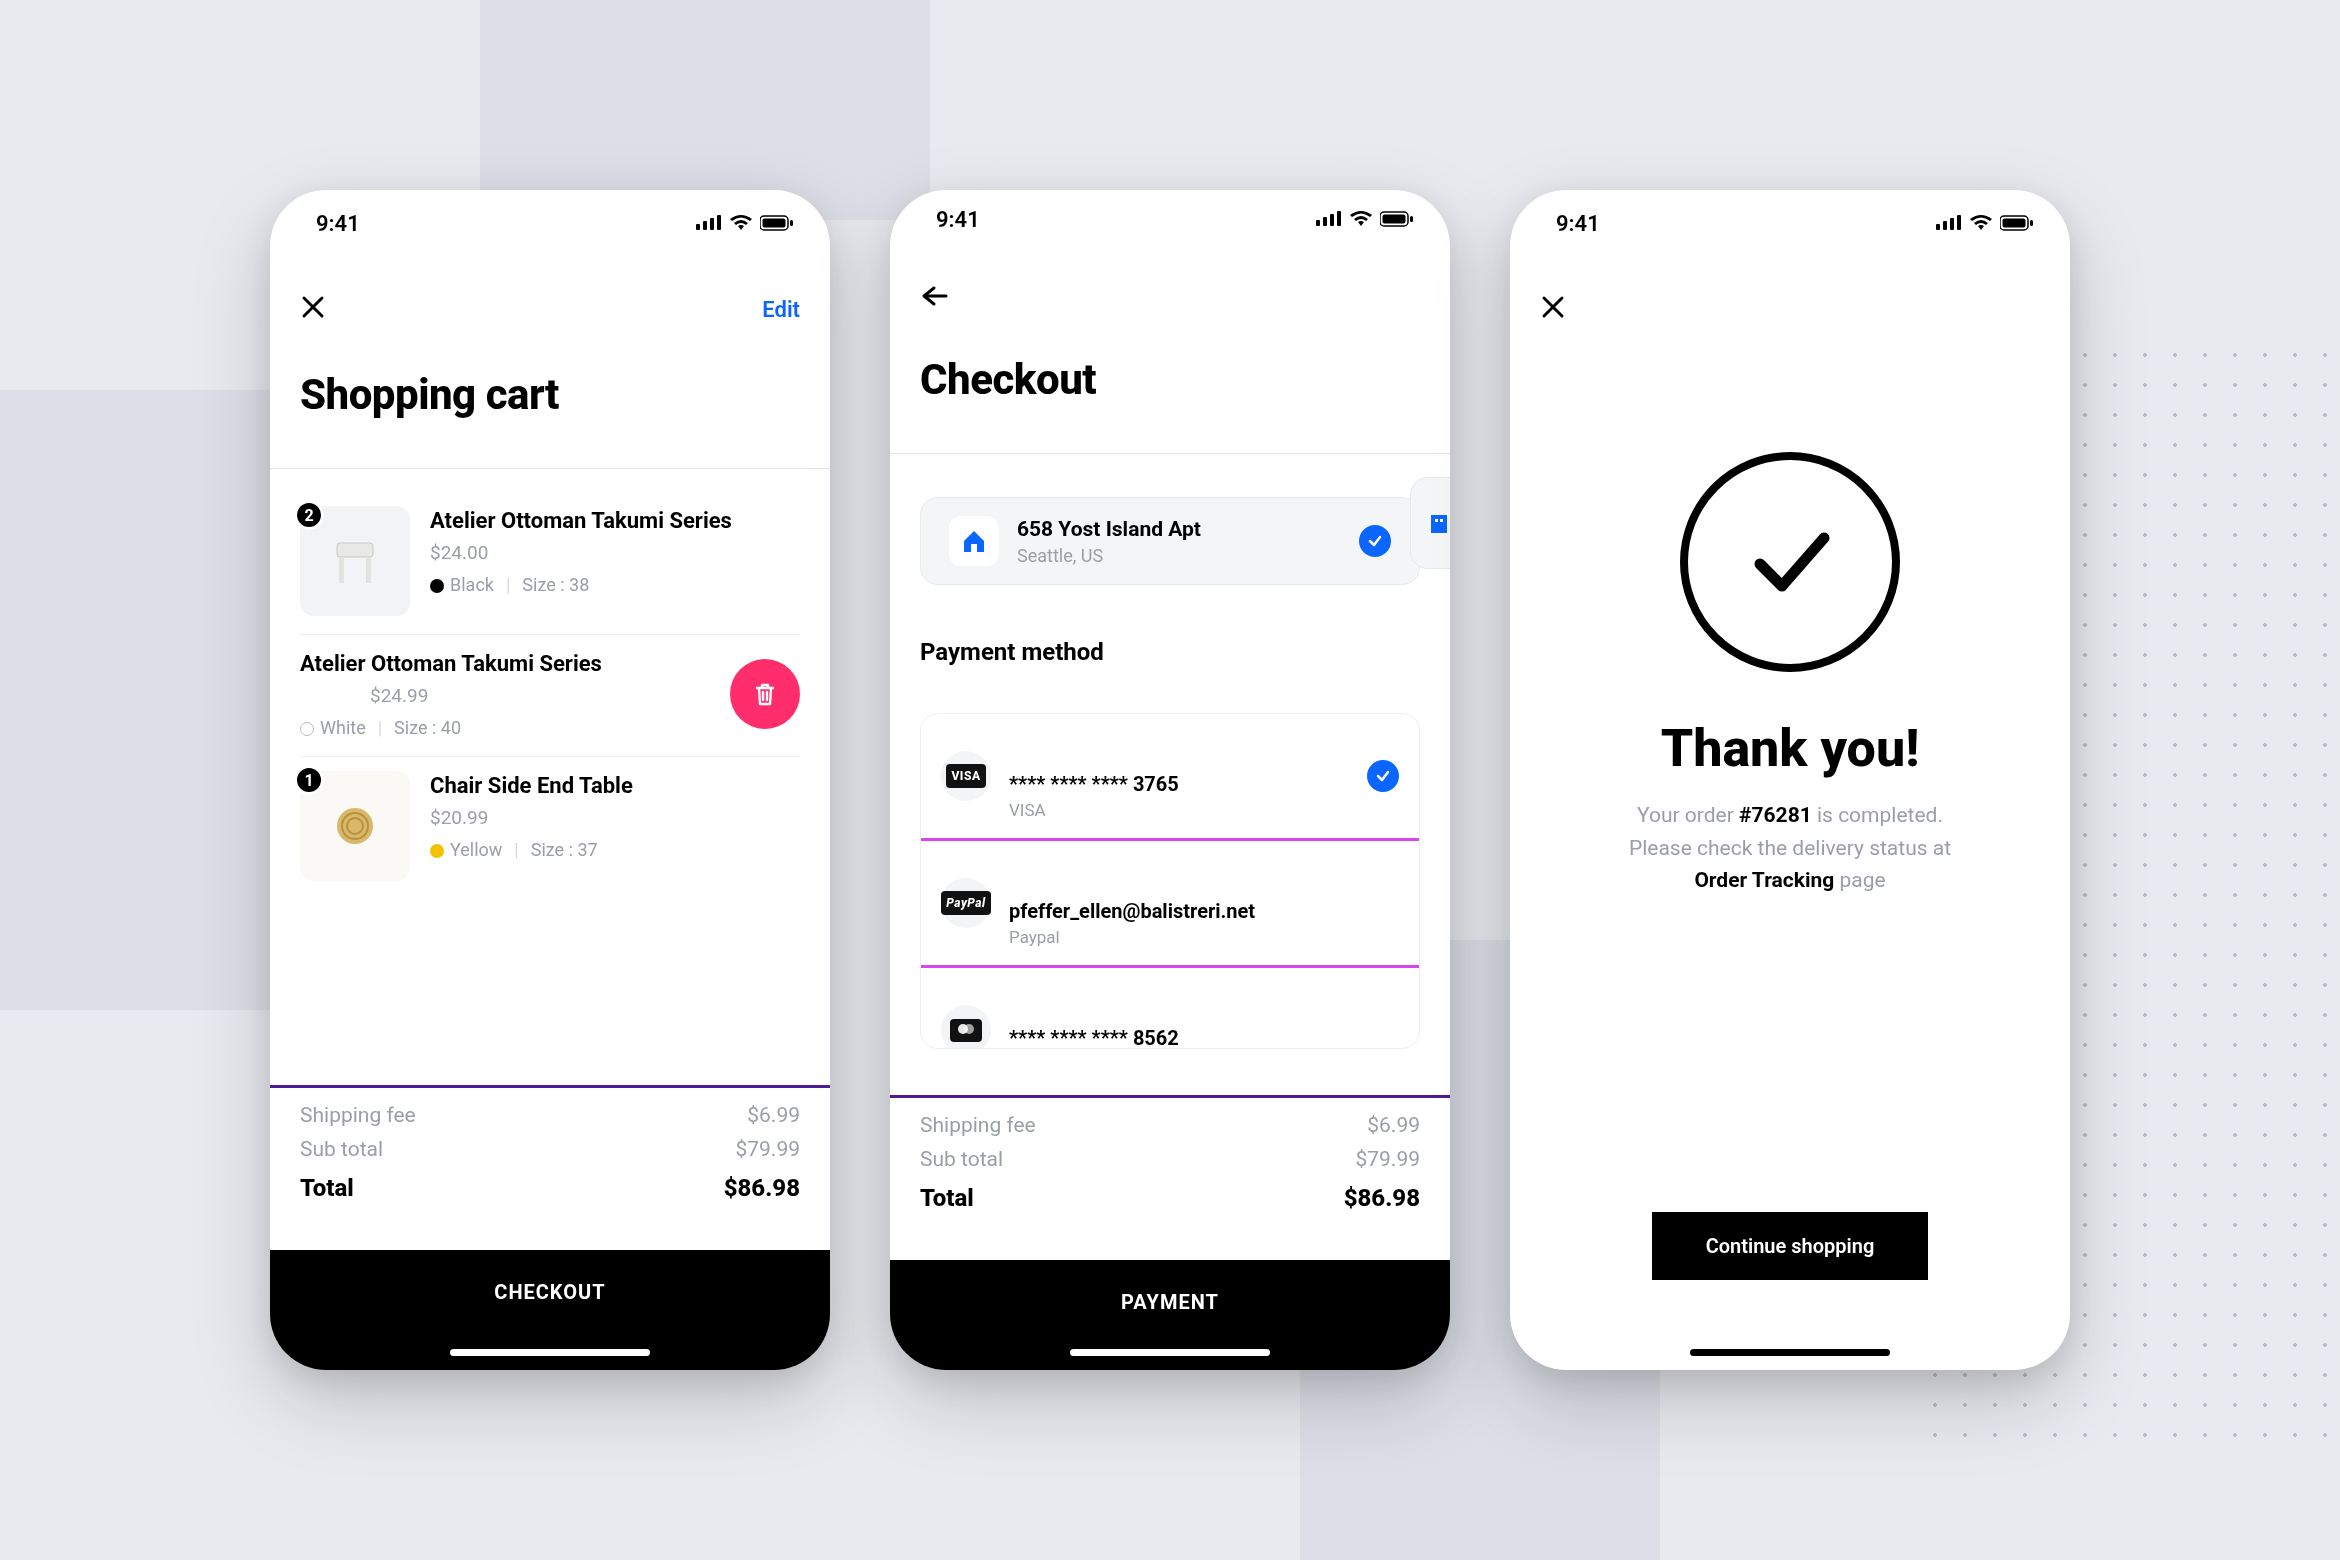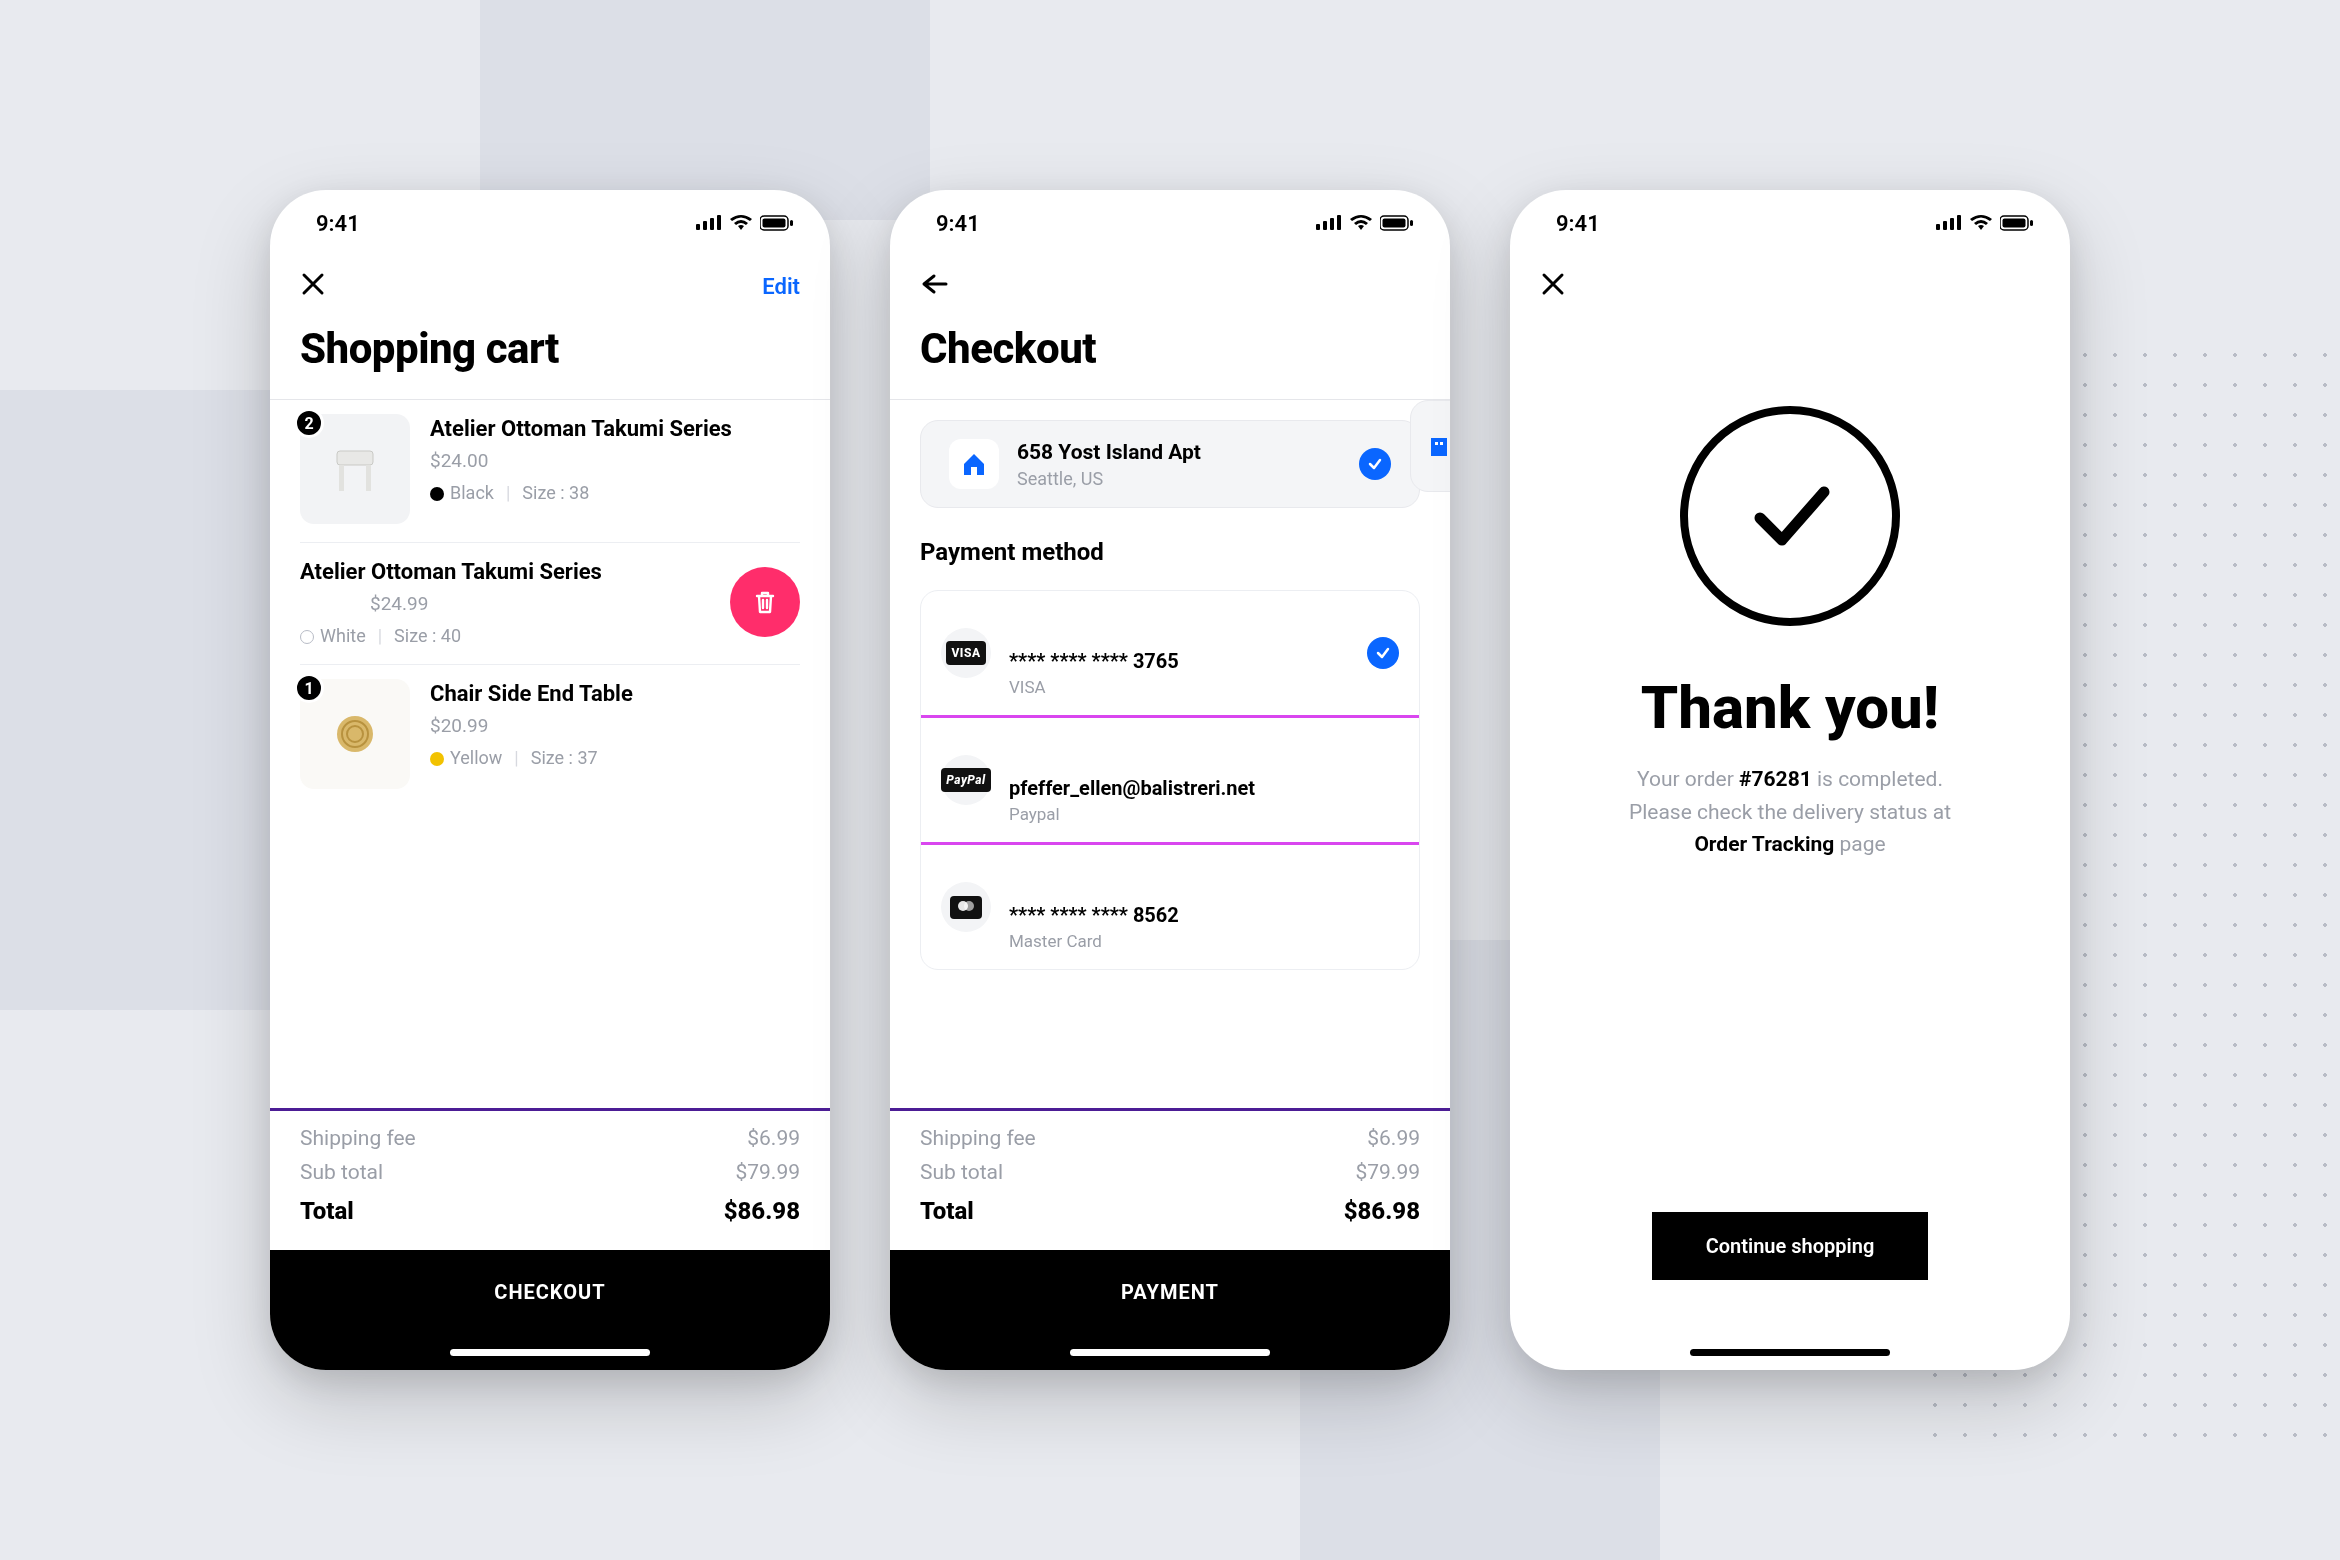--- a/index.html
+++ b/index.html
@@ -36,6 +36,7 @@
     flex-direction: column;
     overflow: hidden;
     position: relative;
+    gap: 23px;
   }
   .status-bar {
     height: 66px;

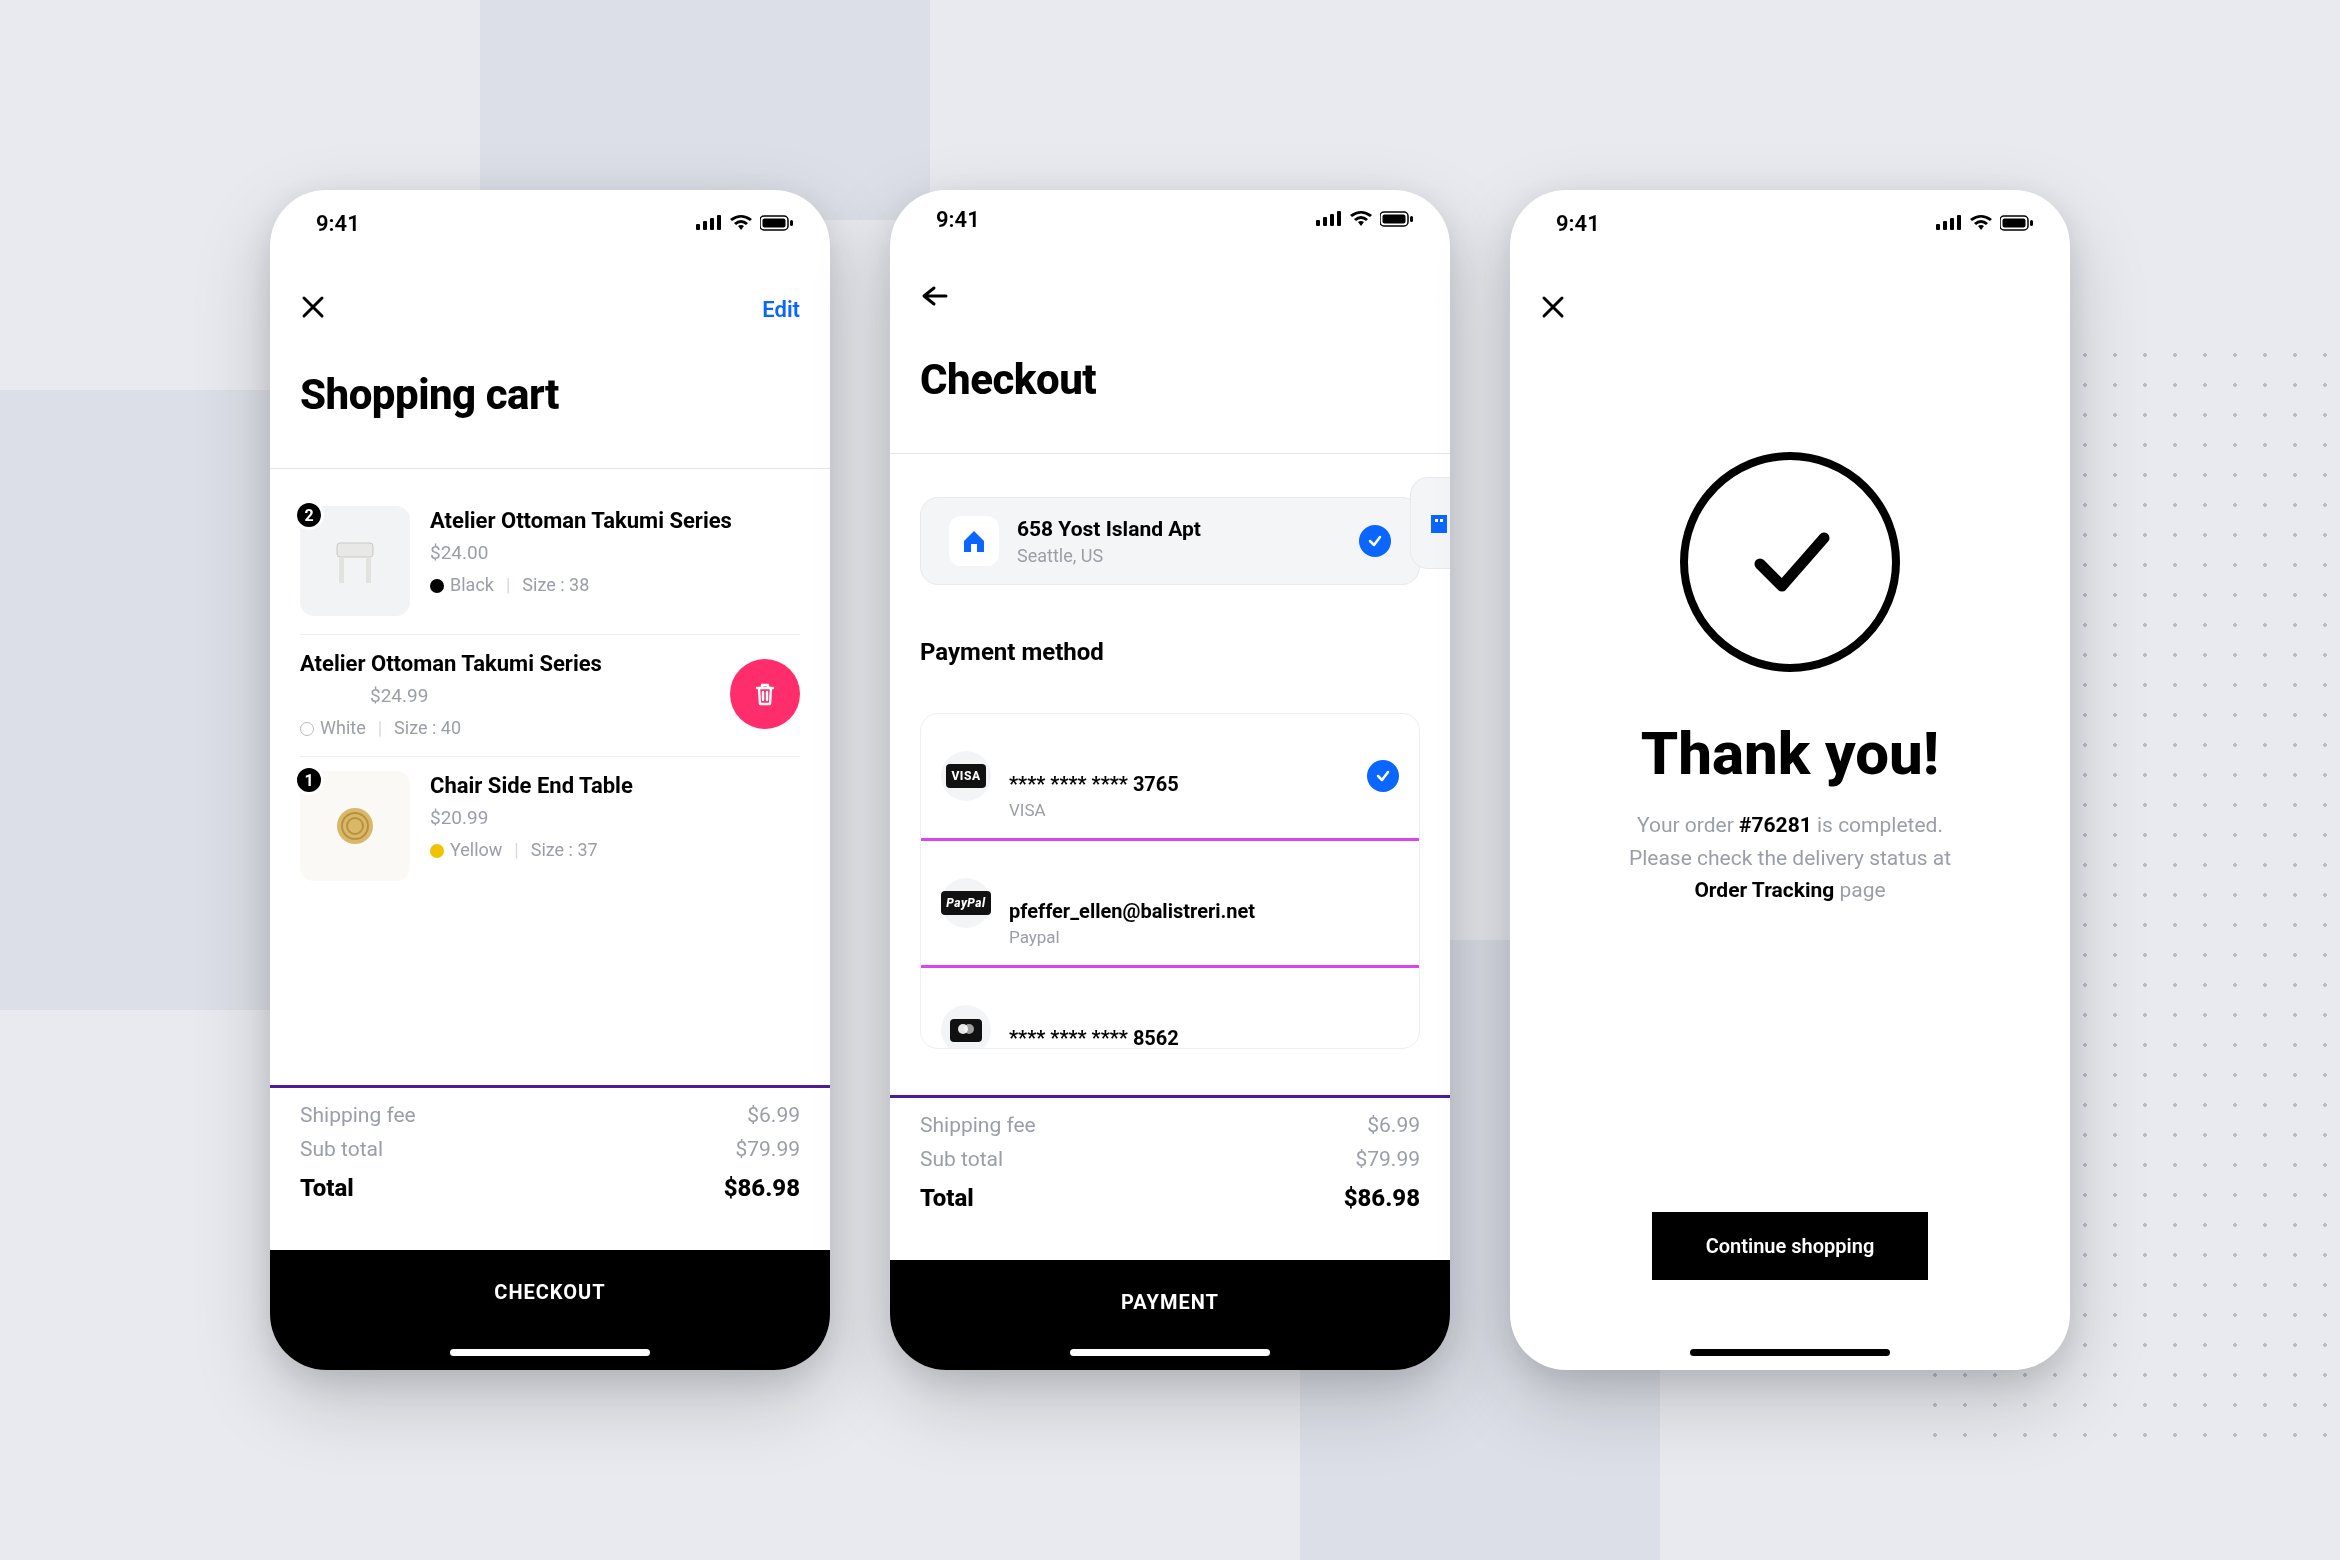--- a/index.html
+++ b/index.html
@@ -171,7 +171,7 @@
     display:flex; align-items:center; justify-content:center;
     margin-top:50px;
   }
-  .ty-title { font-size:60px; font-weight:800; margin-top:46px; }
+  .ty-title { font-size:52px; font-weight:800; margin-top:46px; }
   .ty-text { font-size:21px; color:#9a9ea7; text-align:center; margin-top:20px; line-height:1.55; }
   .ty-text strong { color:#000; font-weight:700; }
   .ty-btn {

